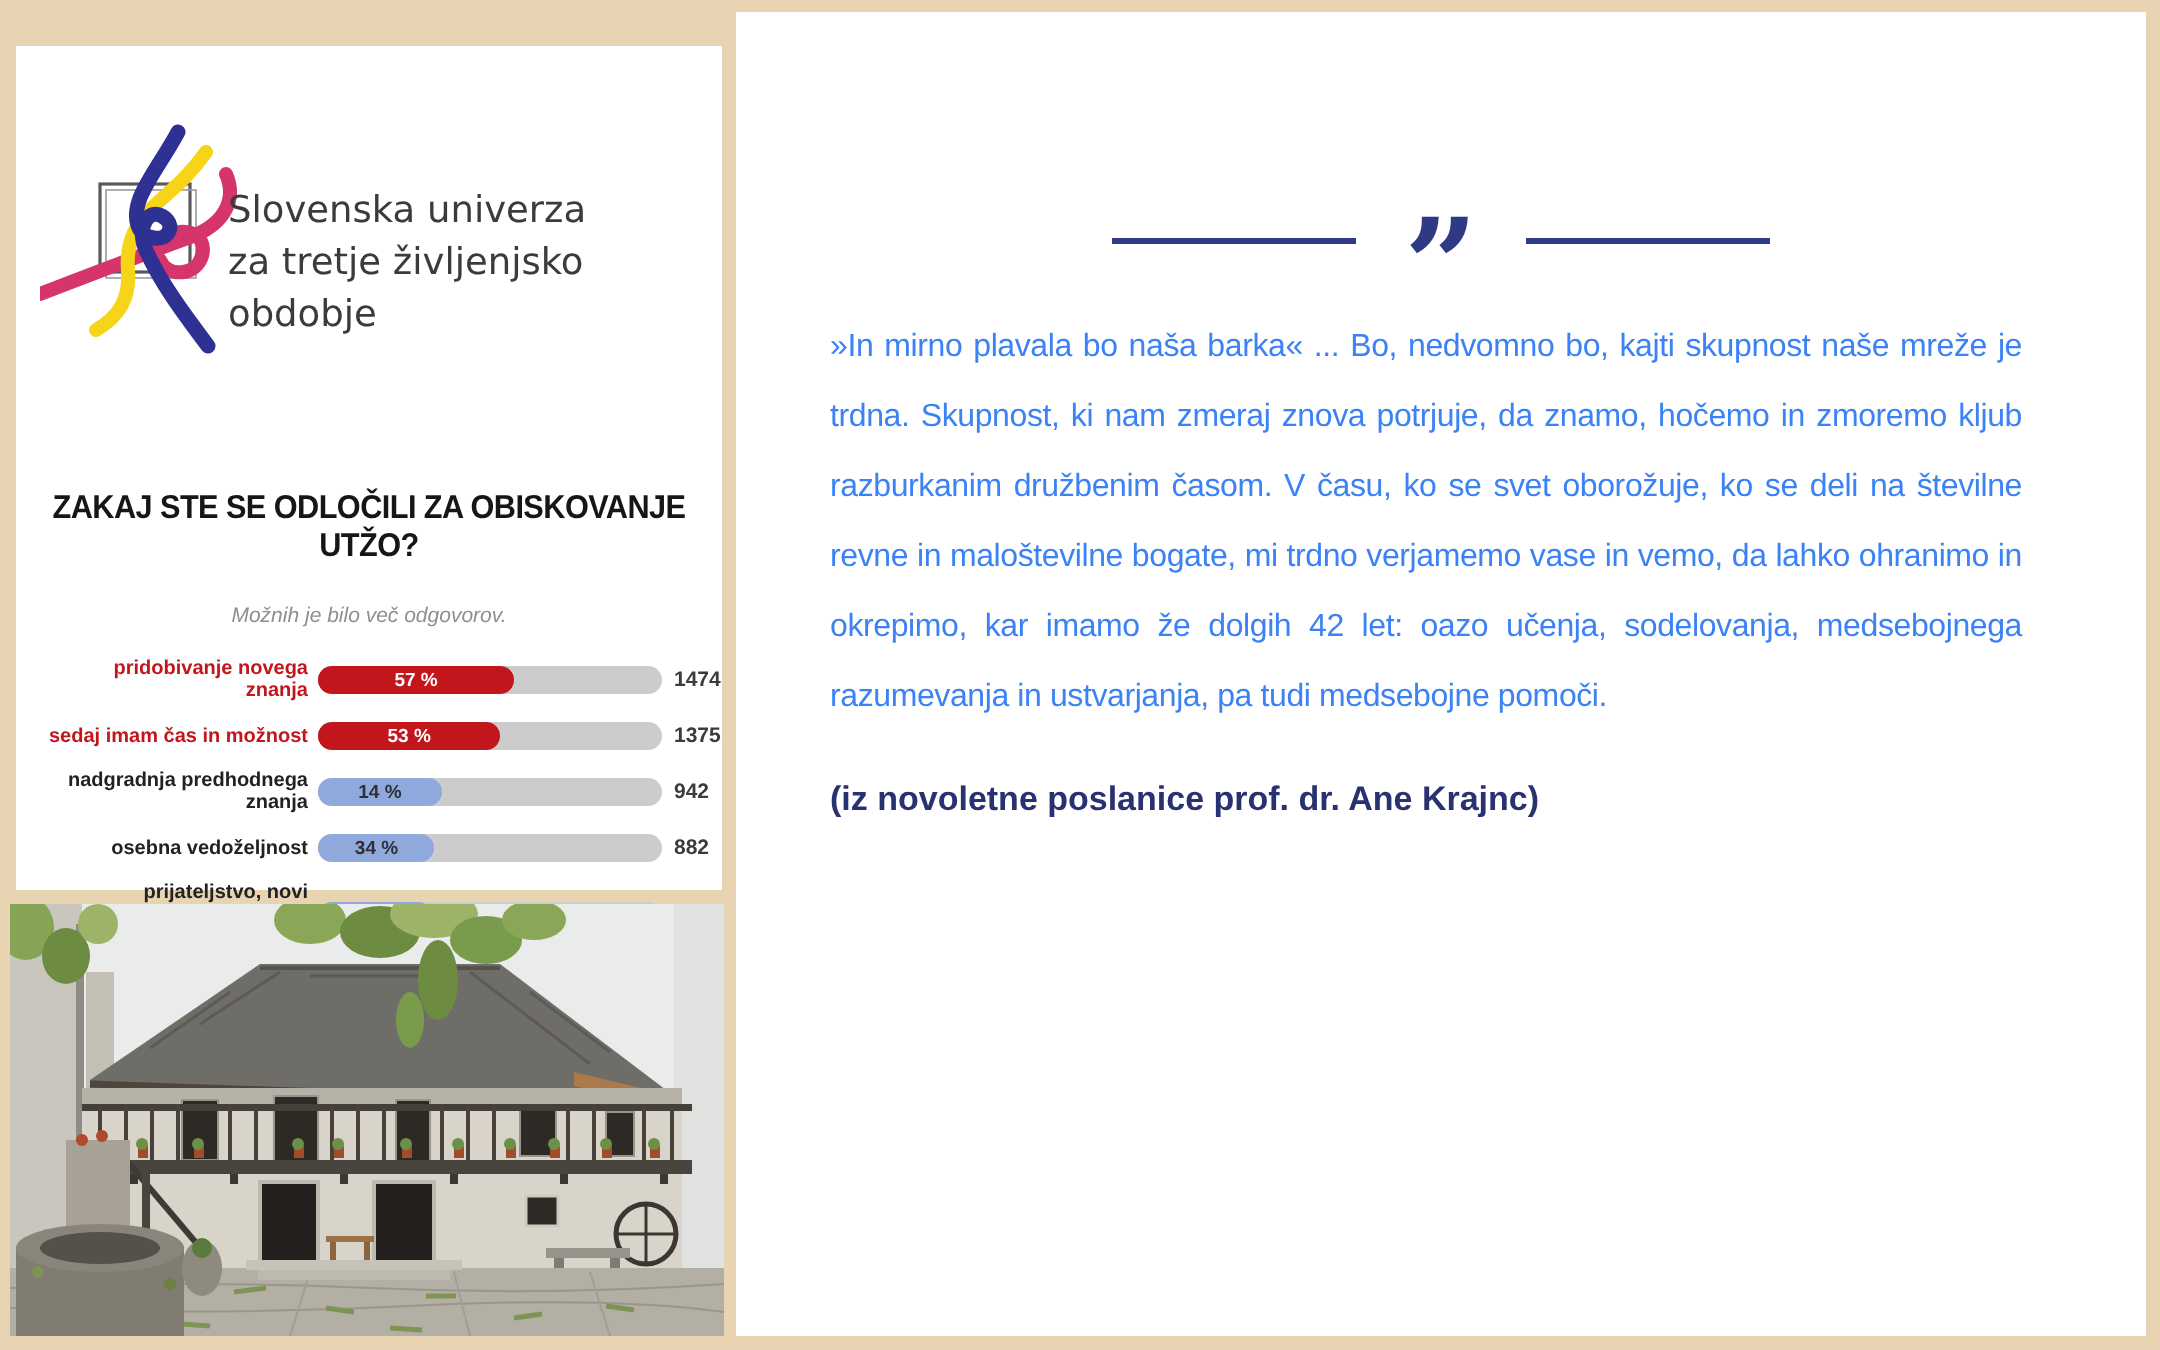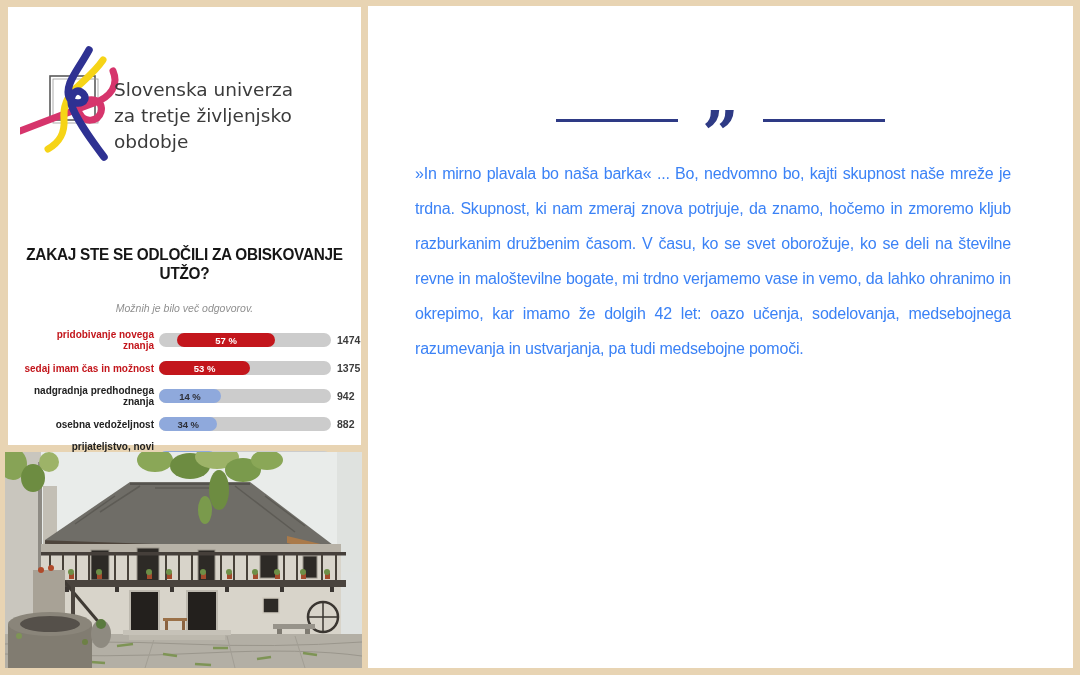--- a/index.html
+++ b/index.html
@@ -11,7 +11,7 @@
   .panel{position:absolute;background:#ffffff;}
 
   
-  #logo-card{left:8px;top:7px;width:353px;height:228px;}
+  #logo-card{left:8px;top:23px;width:353px;height:228px;}
   #logo-svg{position:absolute;left:12px;top:38px;}
   .org-name{position:absolute;left:106px;top:70px;color:#3b3b3b;
     font-family:"DejaVu Sans",sans-serif;font-size:18.5px;line-height:26px;}

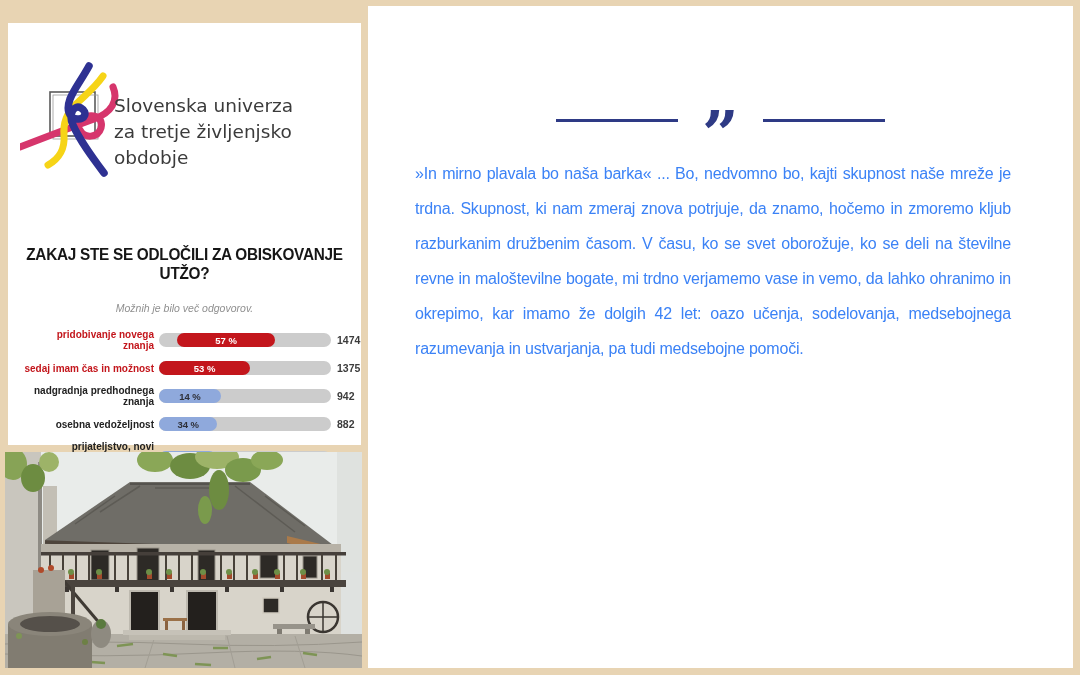--- a/index.html
+++ b/index.html
@@ -77,7 +77,7 @@
       <div class="crow">
         <div class="clabel hl">pridobivanje novega znanja</div>
         <div class="ctrack">
-          <div class="cfill red" style="width: 57%; margin-left: 18px;">
+          <div class="cfill red" style="width: 57%;">
             <span class="cpct">57 %</span>
           </div>
         </div>

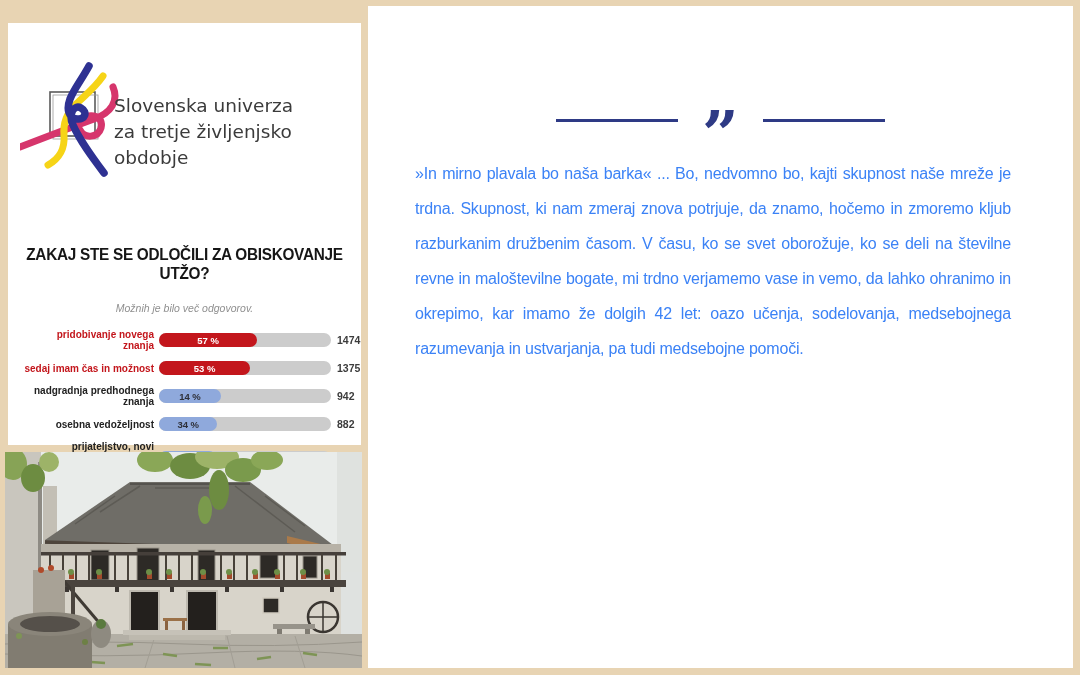--- a/index.html
+++ b/index.html
@@ -275,6 +275,7 @@
     <div class="q-line"></div>
   </div>
   <div class="q-body">»In mirno plavala bo naša barka« ... Bo, nedvomno bo, kajti skupnost naše mreže je trdna. Skupnost, ki nam zmeraj znova potrjuje, da znamo, hočemo in zmoremo kljub razburkanim družbenim časom. V času, ko se svet oborožuje, ko se deli na številne revne in maloštevilne bogate, mi trdno verjamemo vase in vemo, da lahko ohranimo in okrepimo, kar imamo že dolgih 42 let: oazo učenja, sodelovanja, medsebojnega razumevanja in ustvarjanja, pa tudi medsebojne pomoči.</div>
+  <div class="q-attr">(iz novoletne poslanice prof. dr. Ane Krajnc)</div>
 </div>
 
 </body></html>

